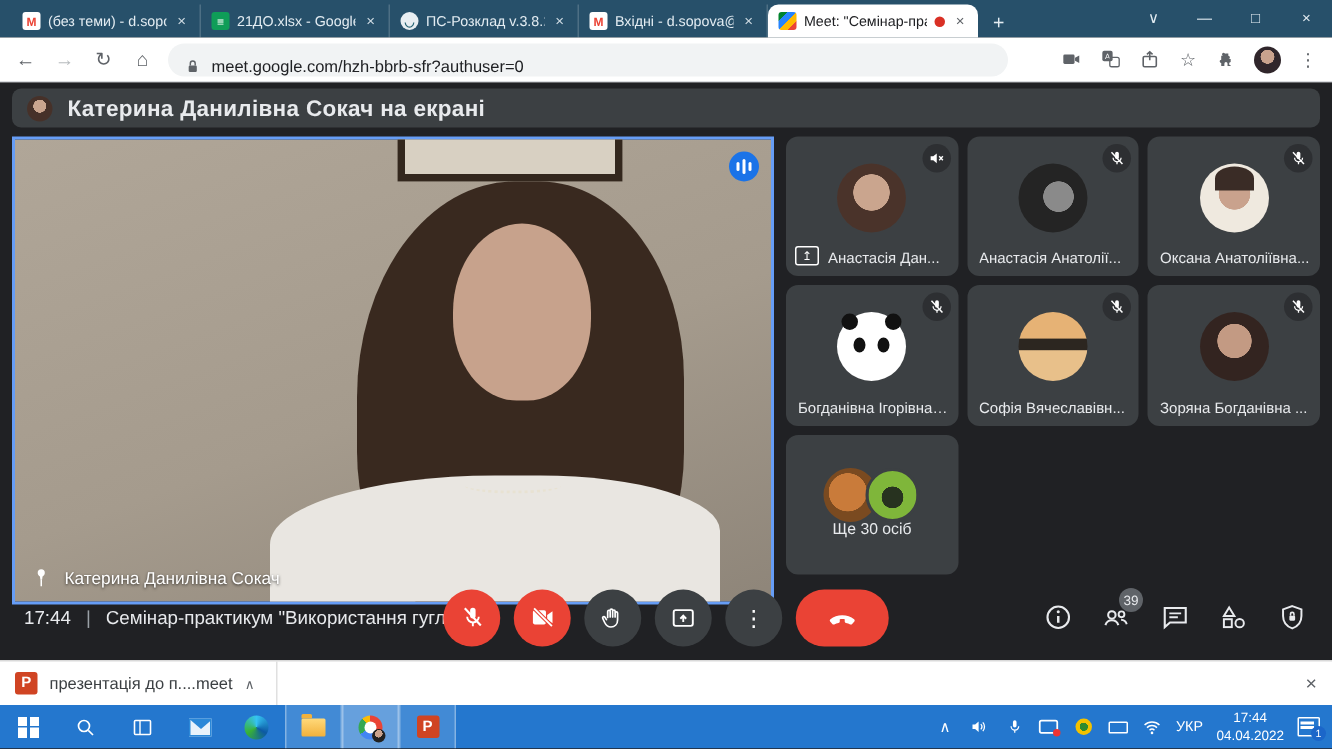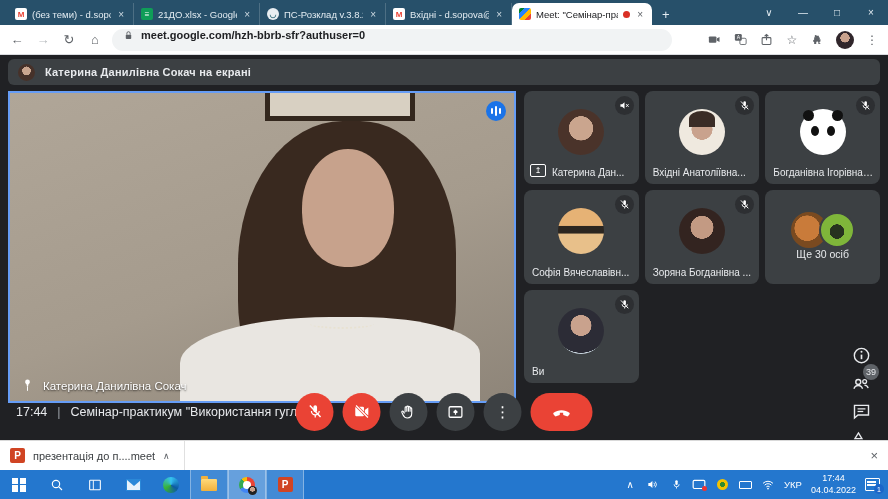--- a/index.html
+++ b/index.html
@@ -31,8 +31,8 @@
              border-bottom:1px solid #dadce0; }
   .navic { color:#5f6368; font-size:13px; width:18px; text-align:center; cursor:pointer; }
   .navic.dis { color:#b8bcbf; }
-  .urlbox { flex:1; height:22px; background:#f1f3f4; border-radius:11px; display:flex; align-items:flex-start;
-            gap:6px; padding:0 10px; max-width:560px;font-weight:bold; }
+  .urlbox { flex:1; height:22px; background:#f1f3f4; border-radius:11px; display:flex; align-items:flex-end;
+            gap:6px; padding:0 10px; max-width:560px; }
   .url { color:#202124; font-size:11px; }
   .tb-icons { margin-left:auto; display:flex; align-items:center; gap:10px; }
   .tbic { width:16px; height:16px; display:flex; align-items:center; justify-content:center; color:#5f6368; font-size:12px; cursor:pointer; }

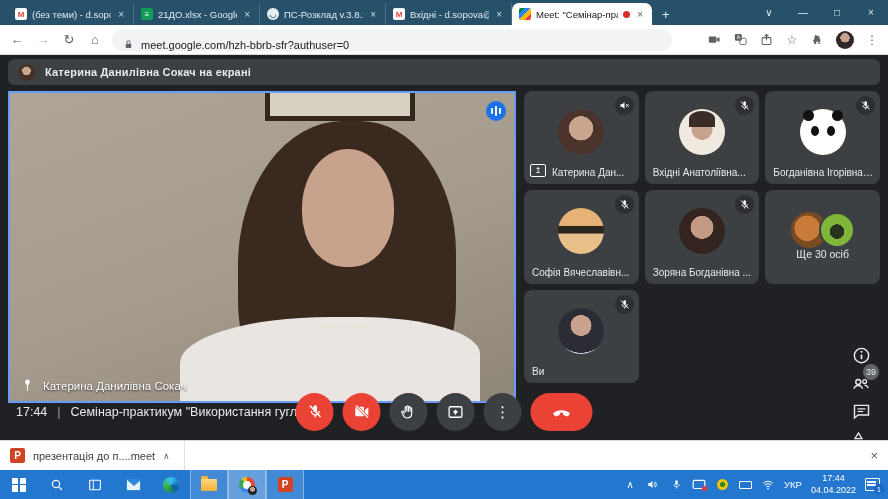--- a/index.html
+++ b/index.html
@@ -45,7 +45,7 @@
             border-radius:6px; display:flex; align-items:center; gap:10px; padding:0 10px; }
   .banner .bav { width:17px; height:17px; border-radius:50%;
                  background:radial-gradient(circle at 50% 40%, #caa58e 0 32%, #463129 33%); }
-  .banner .btxt { color:#e8eaed; font-size:11px; font-weight:bold; letter-spacing:.2px; }
+  .banner .btxt { color:#e8eaed; font-size:15px; font-weight:bold; letter-spacing:.2px; }
 
   .stage { position:absolute; top:36px; left:8px; width:872px; height:292px; display:flex; gap:8px; }
 

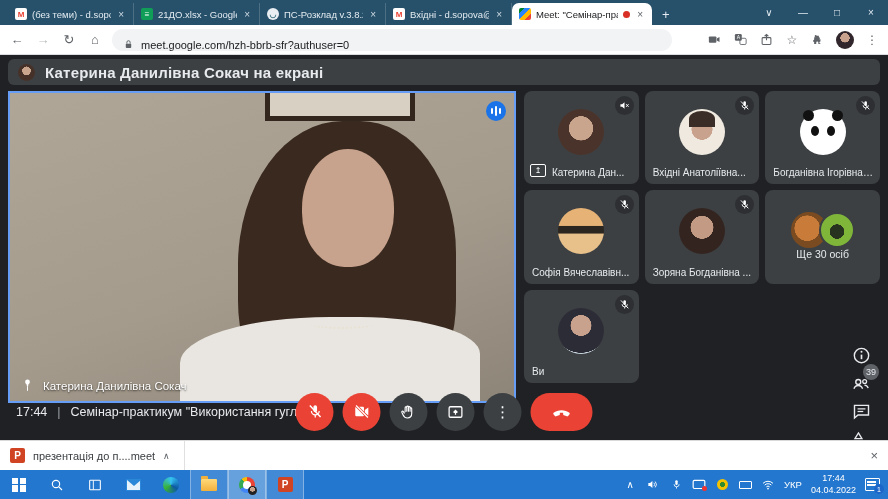--- a/index.html
+++ b/index.html
@@ -369,7 +369,7 @@
             </span>
           <div class="av av1"></div>
           <span class="tpresent">↥</span>
-          <div class="tname" style="left:28px">Катерина Дан...</div>
+          <div class="tname" style="left:28px">Анастасія Дан...</div>
         </div>
 
 

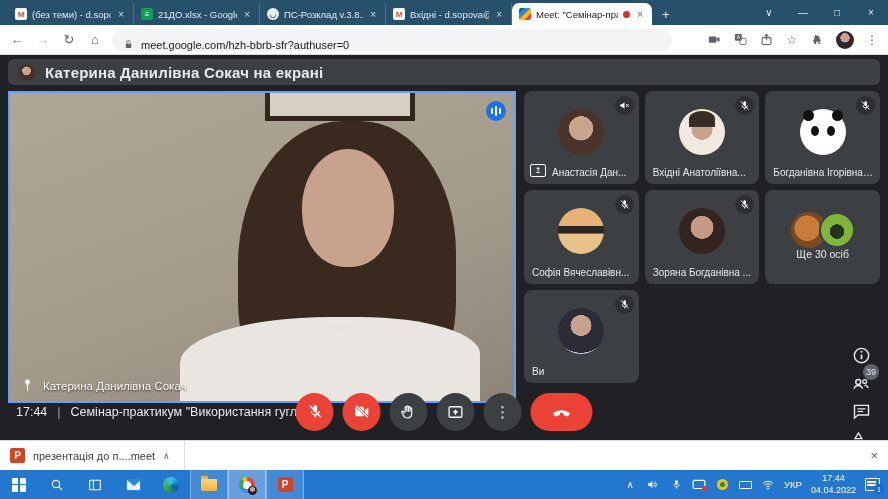--- a/index.html
+++ b/index.html
@@ -372,6 +372,15 @@
           <div class="tname" style="left:28px">Анастасія Дан...</div>
         </div>
 
+        <div class="tile">
+          <span class="tico">
+              <svg width="13" height="13" viewBox="0 0 24 24">
+                <use href="#i-micoff"></use>
+              </svg>
+            </span>
+          <div class="av av2"></div>
+          <div class="tname">Анастасія Анатолії...</div>
+        </div>
 
         <div class="tile">
           <span class="tico">

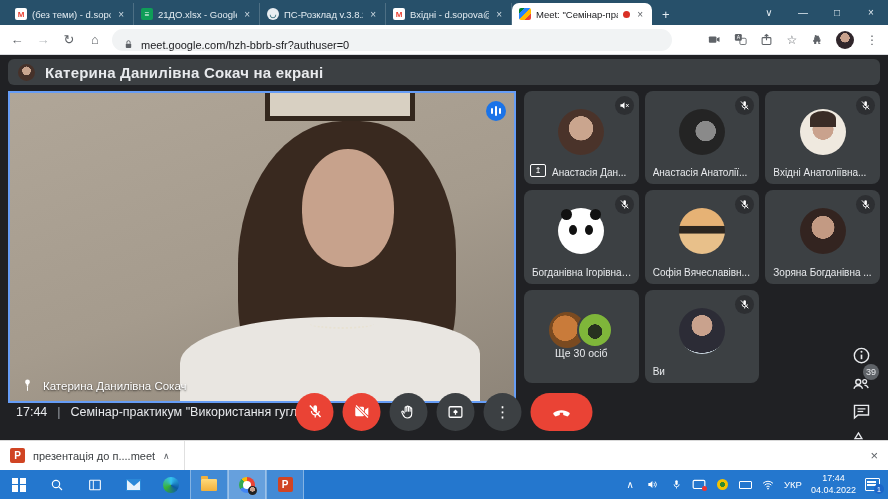--- a/index.html
+++ b/index.html
@@ -389,7 +389,7 @@
               </svg>
             </span>
           <div class="av av3"></div>
-          <div class="tname">Вхідні Анатоліївна...</div>
+          <div class="tname">Оксана Анатоліївна...</div>
         </div>
 
         <div class="tile">

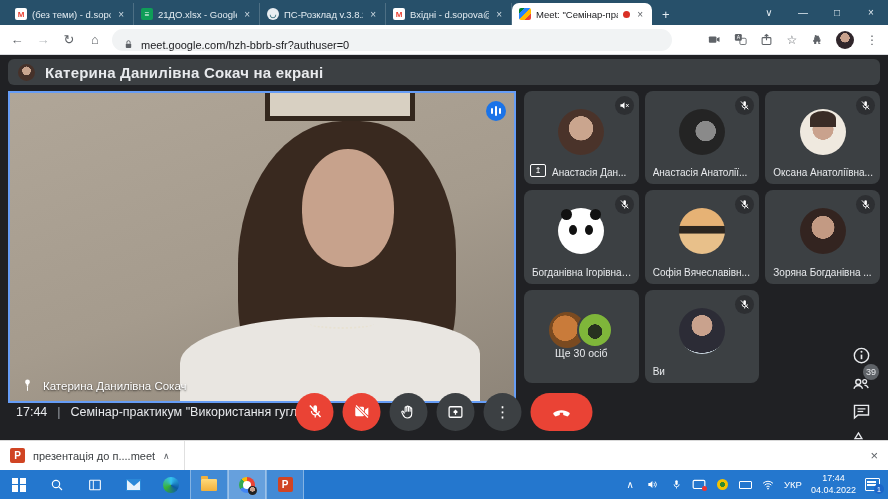--- a/index.html
+++ b/index.html
@@ -434,15 +434,6 @@
           <div class="tname center">Ще 30 осіб</div>
         </div>
 
-        <div class="tile">
-          <span class="tico">
-              <svg width="13" height="13" viewBox="0 0 24 24">
-                <use href="#i-micoff"></use>
-              </svg>
-            </span>
-          <div class="av av9"></div>
-          <div class="tname">Ви</div>
-        </div>
 
       </div>
     </div>

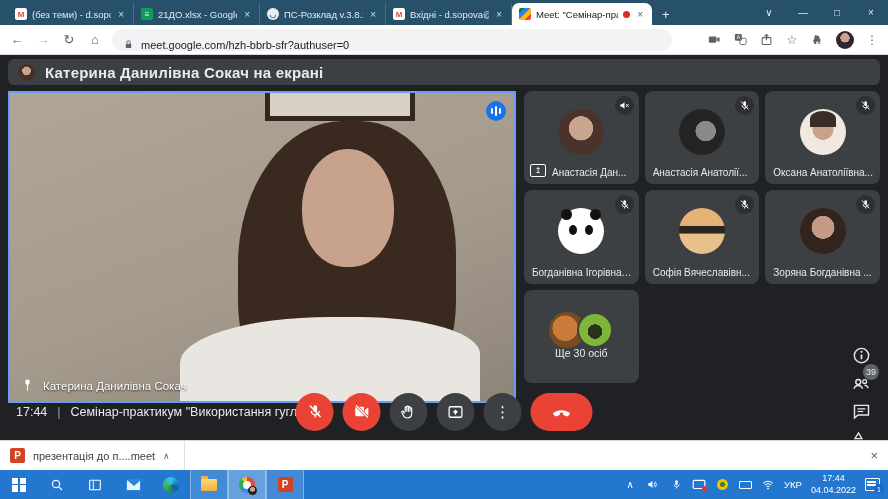--- a/index.html
+++ b/index.html
@@ -102,7 +102,7 @@
   .cbtn.dark { background:#3c4043; }
   .cbtn.end { width:62px; border-radius:19px; background:#ea4335; }
   .cbtn .dots { color:#fff; font-size:15px; }
-  .mf-right { margin-left:auto; display:flex; align-items:flex-start; gap:6px;flex-direction:column; }
+  .mf-right { margin-left:auto; display:flex; align-items:flex-start; gap:17px; }
   .rtic { position:relative; width:22px; height:22px; display:flex; align-items:center; justify-content:center; cursor:pointer; }
   .badge { position:absolute; top:-9px; right:-7px; min-width:16px; height:16px; border-radius:8px; background:#5f6368;
            color:#e8eaed; font-size:9px; display:flex; align-items:center; justify-content:center; padding:0 3px; }

